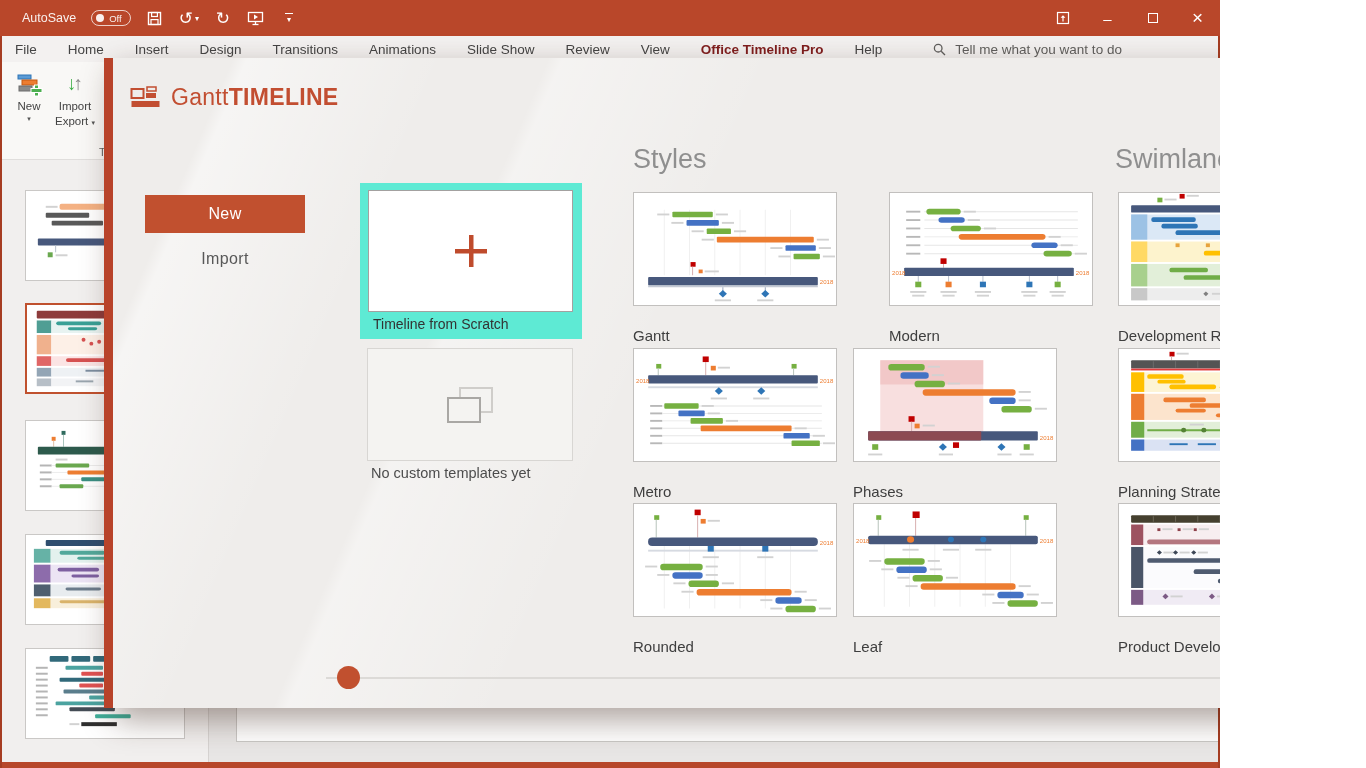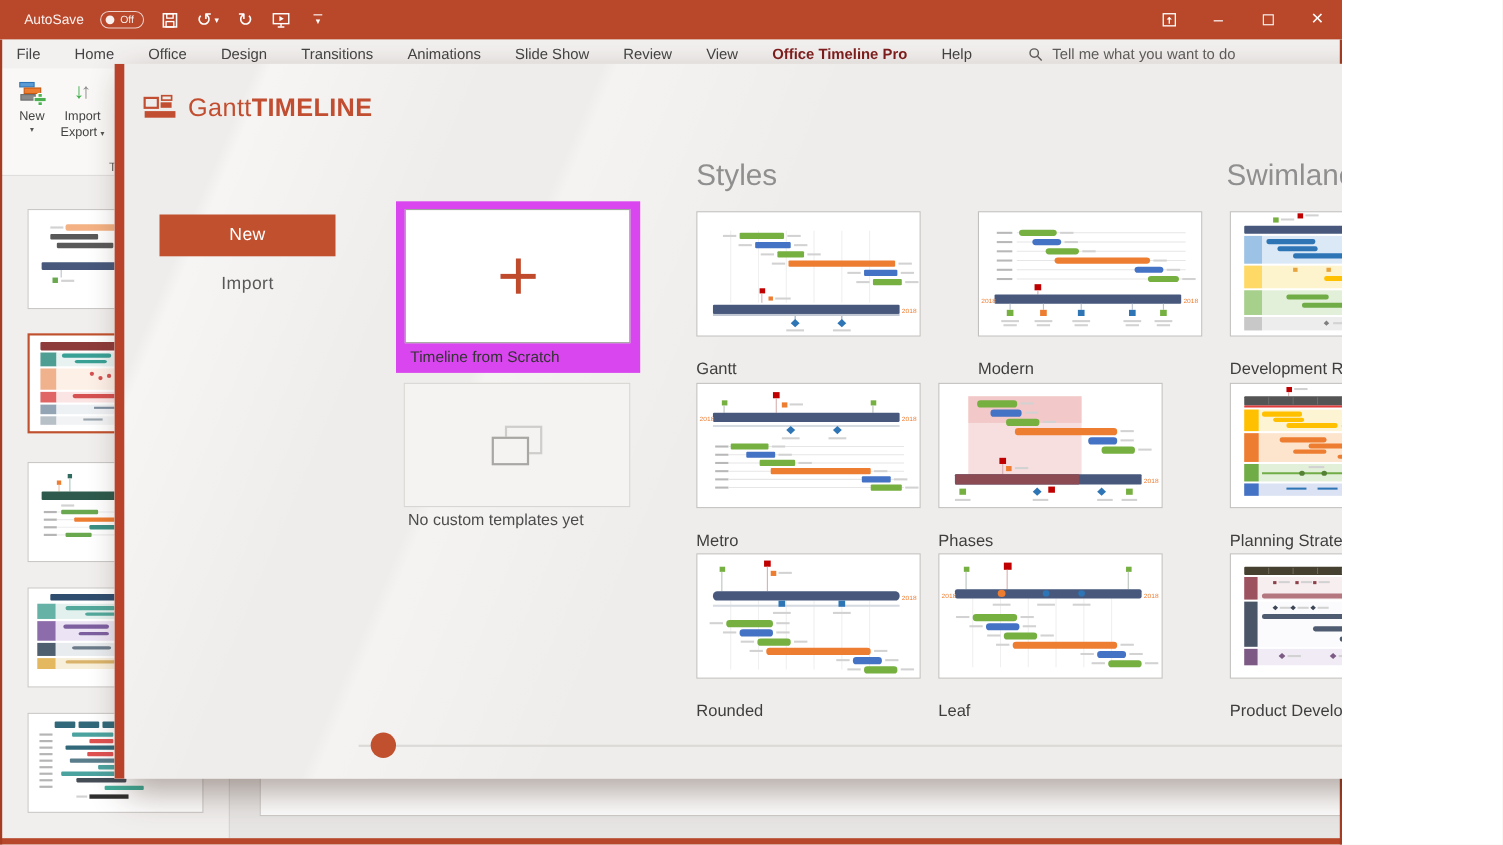--- a/index.html
+++ b/index.html
@@ -156,7 +156,7 @@
   <div class="menubar">
     <span class="tab">File</span>
     <span class="tab">Home</span>
-    <span class="tab">Office</span>
+    <span class="tab">Insert</span>
     <span class="tab">Design</span>
     <span class="tab">Transitions</span>
     <span class="tab">Animations</span>

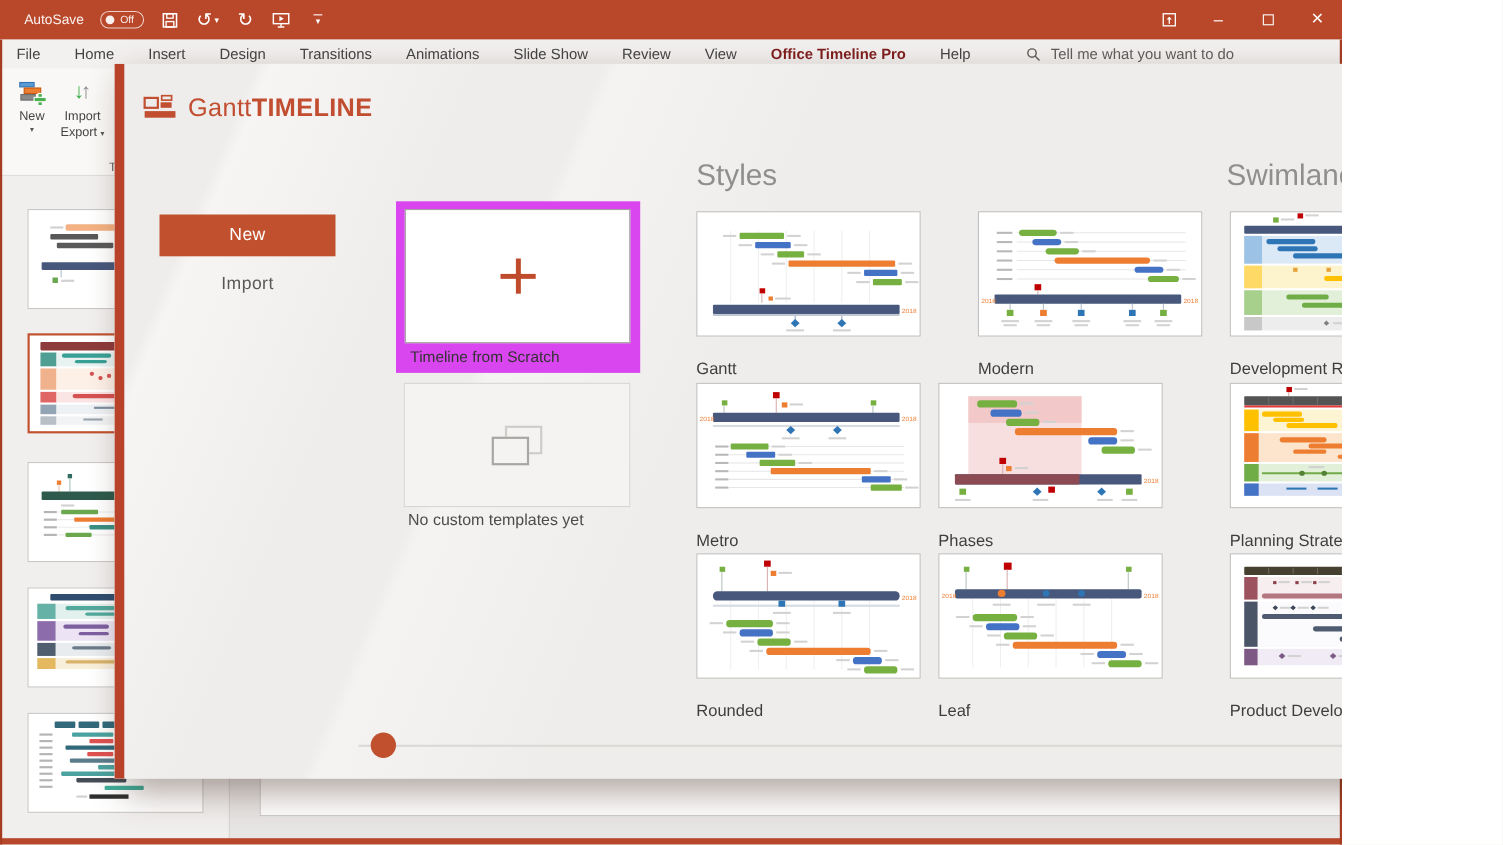--- a/index.html
+++ b/index.html
@@ -74,7 +74,7 @@
   .ls{font-weight:bold}
   .nav-new{position:absolute;left:41px;top:137px;width:160px;height:38px;background:#c1502f;color:#fff;font-size:16px;display:flex;align-items:center;justify-content:center;cursor:pointer;letter-spacing:.4px}
   .nav-import{position:absolute;left:41px;top:192px;width:160px;text-align:center;font-size:16px;color:#585858;cursor:pointer;letter-spacing:.4px}
-  .scratch{position:absolute;left:256px;top:125px;width:222px;height:156px;background:#d946ef;cursor:pointer}
+  .scratch{position:absolute;left:256px;top:125px;width:222px;height:156px;background:#5eead4;cursor:pointer}
   .scratch .sthm{position:absolute;left:8px;top:7px;width:205px;height:122px;background:#fff;border:1px solid #a3a1a0;display:flex;align-items:center;justify-content:center}
   .scratch .slab{position:absolute;left:13px;top:133px;font-size:14px;color:#333}
   .empty-thumb{position:absolute;left:263px;top:290px;width:206px;height:113px;background:#f4f3f1;border:1px solid #d8d6d3;display:flex;align-items:center;justify-content:center}

